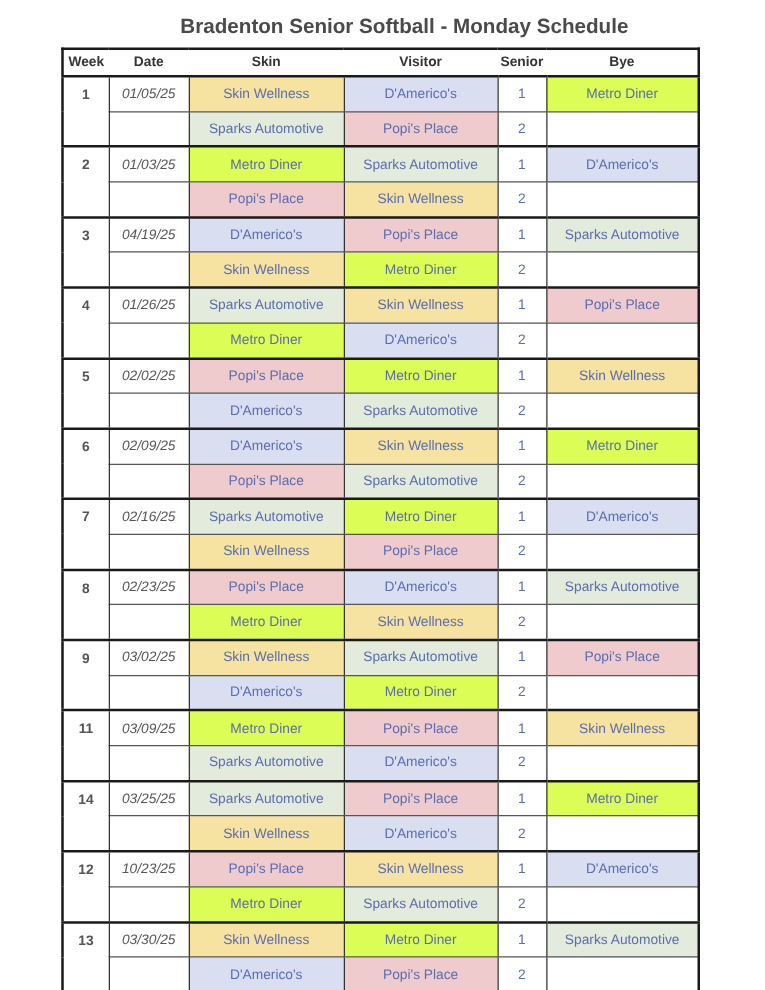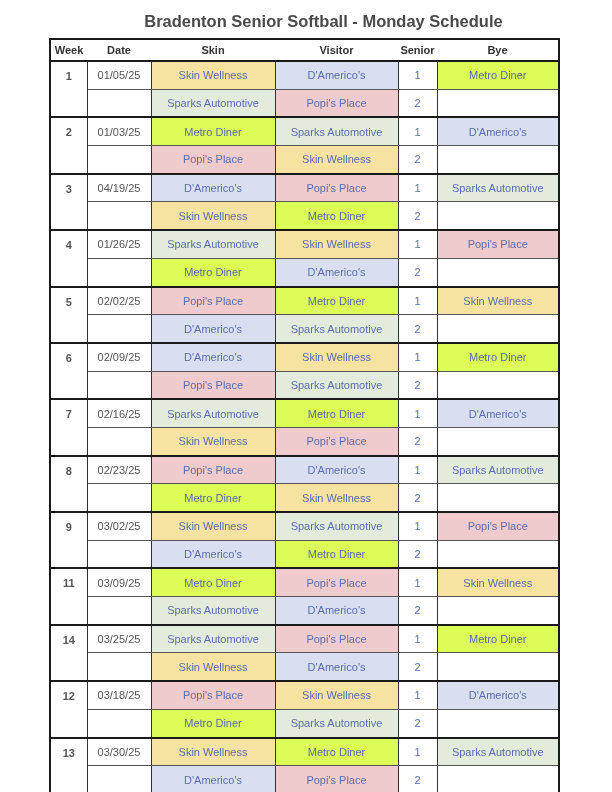--- a/index.html
+++ b/index.html
@@ -23,7 +23,7 @@
       color: #5b6db0; border-left: 1px solid #333; border-right: 1px solid #333;
     }
     table.sched td.wk { color: #555; font-weight: bold; vertical-align: top; padding-top: 8px; }
-    table.sched td.dt { color: #555; }
+    table.sched td.dt { color: #555; font-style: italic; }
     tr.r1 td { border-top: 2px solid #1a1a1a; }
     tr.r1 td.team, tr.r1 td.dt, tr.r1 td.fld, tr.r1 td.bye { border-bottom: 1.5px solid #555; }
     tr.r2 td { border-bottom: 0; }

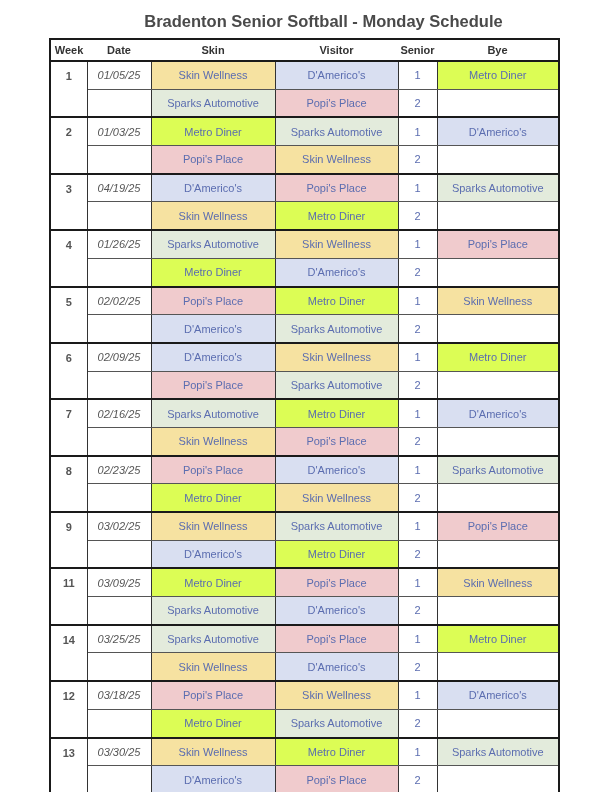--- a/index.html
+++ b/index.html
@@ -222,7 +222,7 @@
       </tr>
       <tr class="r1">
         <td class="wk" rowspan="2">12</td>
-        <td class="dt">03/18/25</td>
+        <td class="dt">10/23/25</td>
         <td class="team" style="background: rgb(240, 203, 205);">Popi's Place</td>
         <td class="team" style="background: rgb(246, 226, 161);">Skin Wellness</td>
         <td class="fld">1</td>

